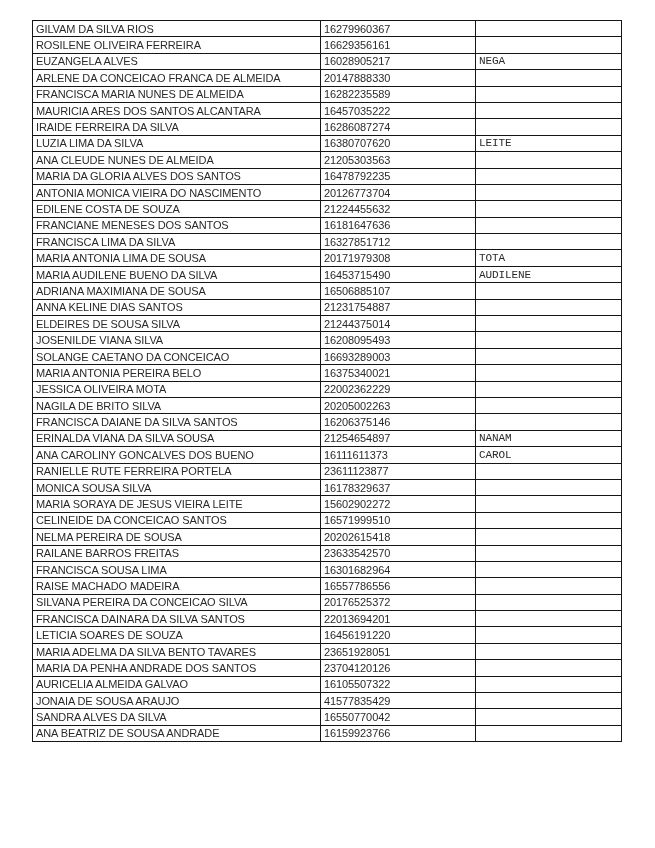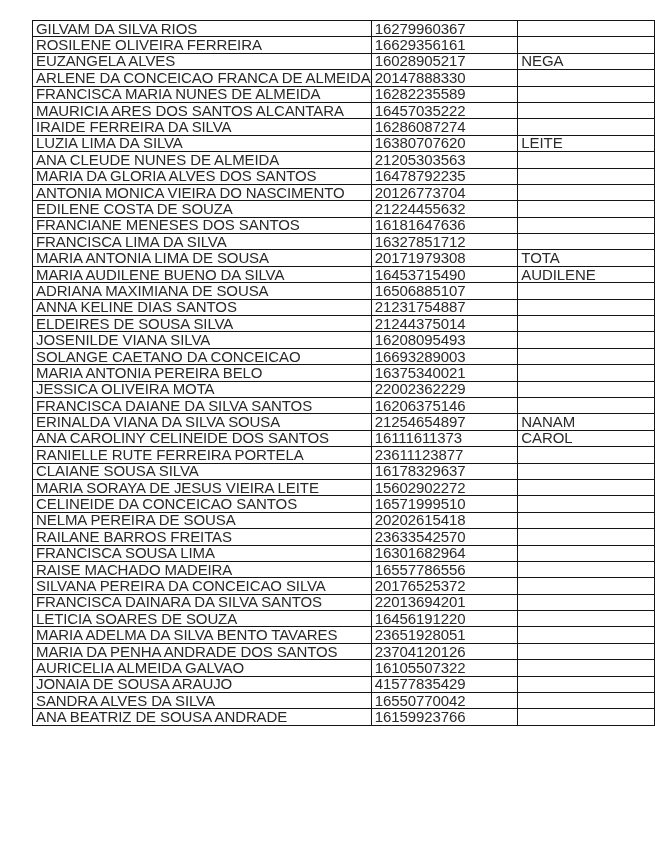--- a/index.html
+++ b/index.html
@@ -8,7 +8,7 @@
     position: absolute; left: 32px; top: 20px;
     border-collapse: collapse;
     font-family: "Liberation Sans", "DejaVu Sans", sans-serif;
-    font-size: 15px; color: #2a2a2a;
+    font-size: 11px; color: #2a2a2a;
     letter-spacing: -0.1px;
   }
   #sheet td {

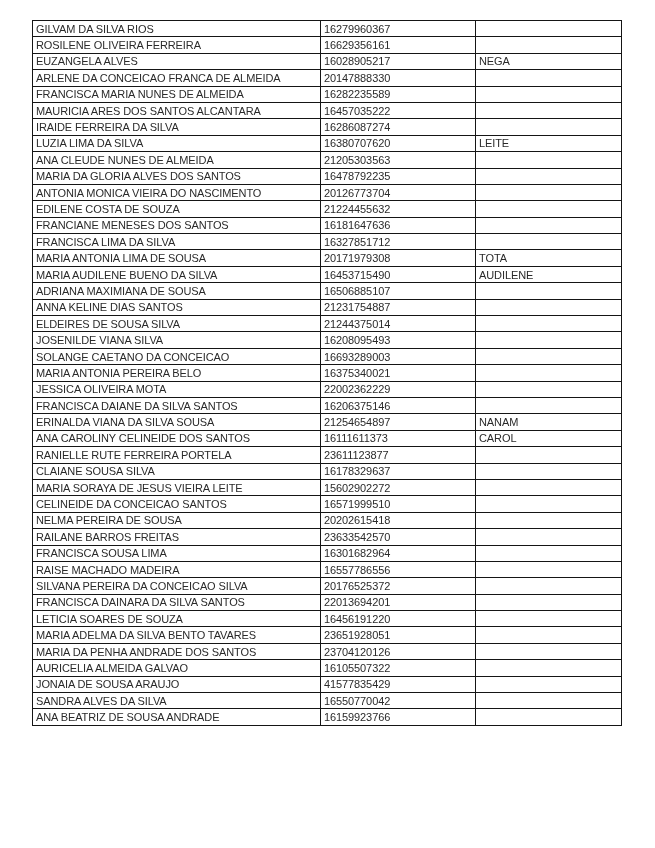--- a/index.html
+++ b/index.html
@@ -22,7 +22,7 @@
   }
   #sheet td.c-name { width: 284px; }
   #sheet td.c-nis  { width: 151px; border-radius: 8px; }
-  #sheet td.c-nick { width: 142px; }
+  #sheet td.c-nick { width: 142px; font-family: Liberation Mono, monospace; }
 </style>
 </head>
 <body>

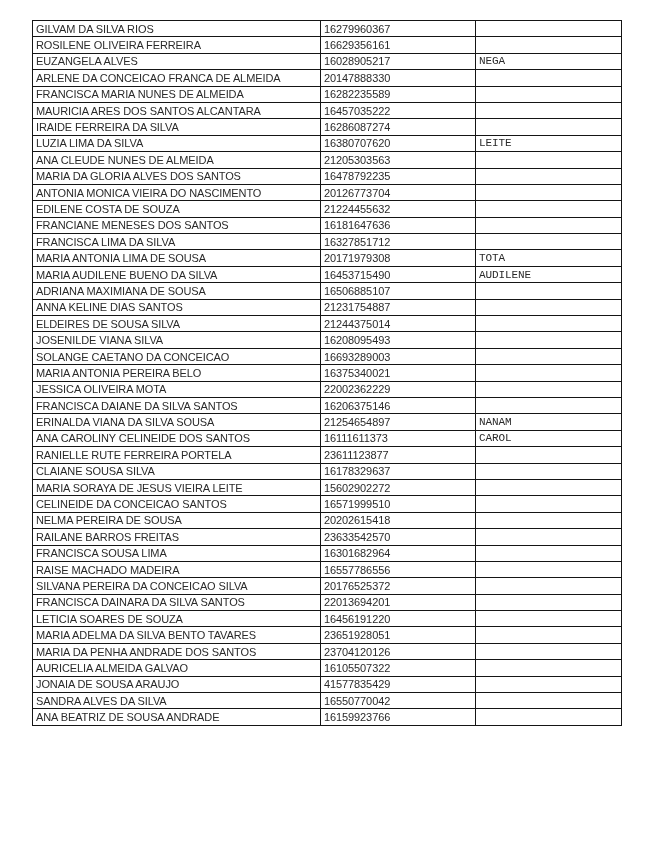--- a/index.html
+++ b/index.html
@@ -145,6 +145,11 @@
         <td class="c-nick"></td>
       </tr>
       <tr>
+        <td class="c-name">NAGILA DE BRITO SILVA</td>
+        <td class="c-nis">20205002263</td>
+        <td class="c-nick"></td>
+      </tr>
+      <tr>
         <td class="c-name">FRANCISCA DAIANE DA SILVA SANTOS</td>
         <td class="c-nis">16206375146</td>
         <td class="c-nick"></td>

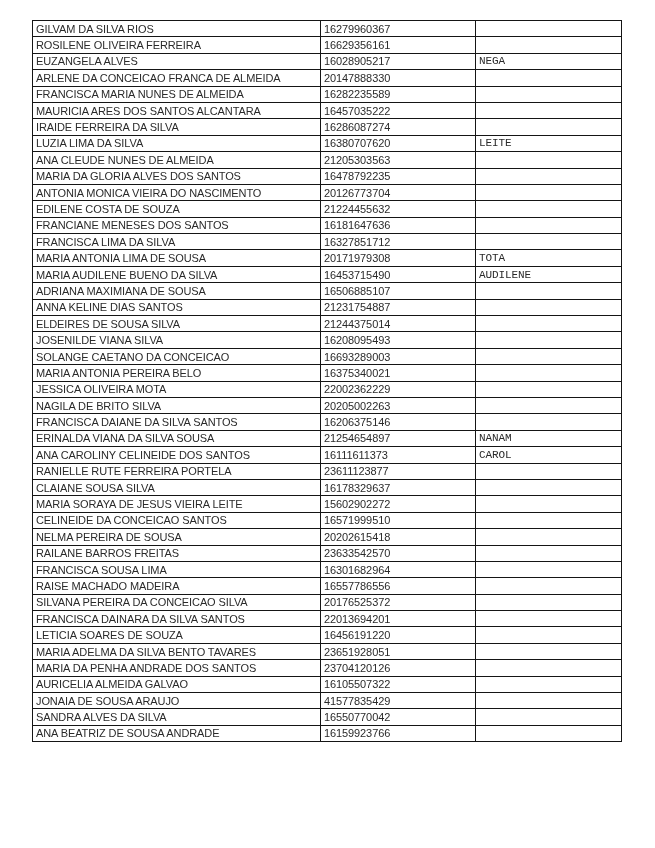--- a/index.html
+++ b/index.html
@@ -160,7 +160,7 @@
         <td class="c-nick">NANAM</td>
       </tr>
       <tr>
-        <td class="c-name">ANA CAROLINY CELINEIDE DOS SANTOS</td>
+        <td class="c-name">ANA CAROLINY GONCALVES DOS BUENO</td>
         <td class="c-nis">16111611373</td>
         <td class="c-nick">CAROL</td>
       </tr>

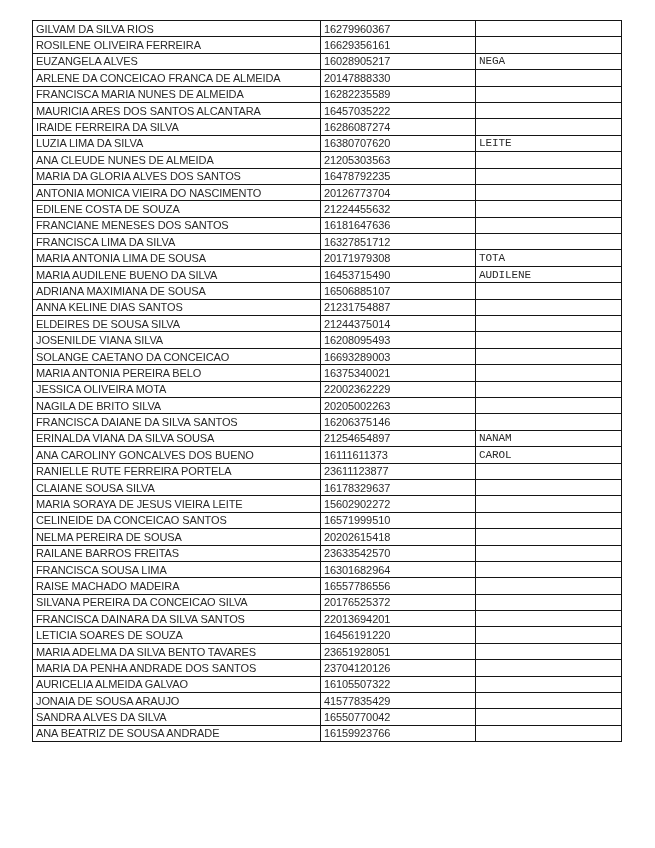--- a/index.html
+++ b/index.html
@@ -170,7 +170,7 @@
         <td class="c-nick"></td>
       </tr>
       <tr>
-        <td class="c-name">CLAIANE SOUSA SILVA</td>
+        <td class="c-name">MONICA SOUSA SILVA</td>
         <td class="c-nis">16178329637</td>
         <td class="c-nick"></td>
       </tr>

